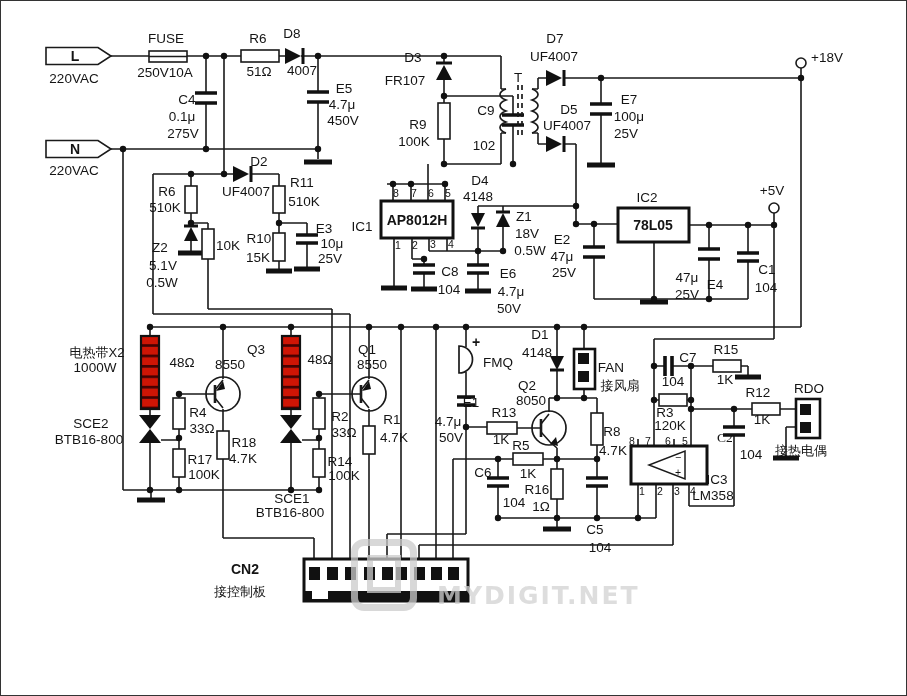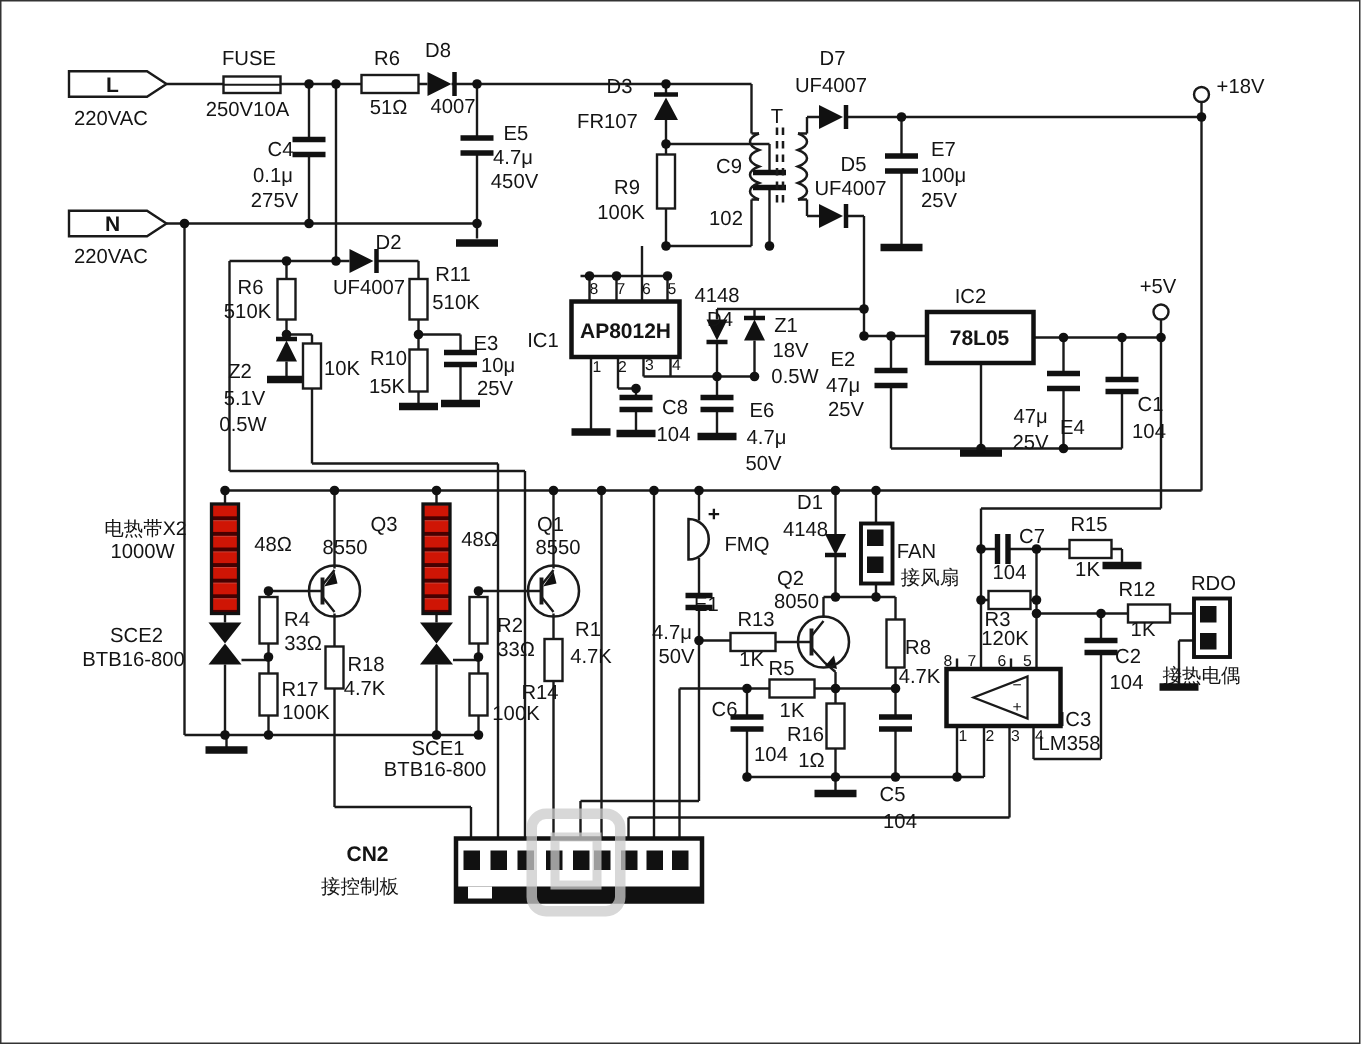--- a/index.html
+++ b/index.html
@@ -349,7 +349,7 @@
       <span class="lb s" style="left: 414px; top: 244px;">2</span>
       <span class="lb s" style="left: 432px; top: 243px;">3</span>
       <span class="lb s" style="left: 450px; top: 243px;">4</span>
-      <span class="lb" style="left: 479px; top: 180px; margin-top: 32px;">D4</span>
+      <span class="lb" style="left: 479px; top: 180px;">D4</span>
       <span class="lb" style="left: 477px; top: 196px;">4148</span>
       <span class="lb" style="left: 523px; top: 216px;">Z1</span>
       <span class="lb" style="left: 526px; top: 233px;">18V</span>

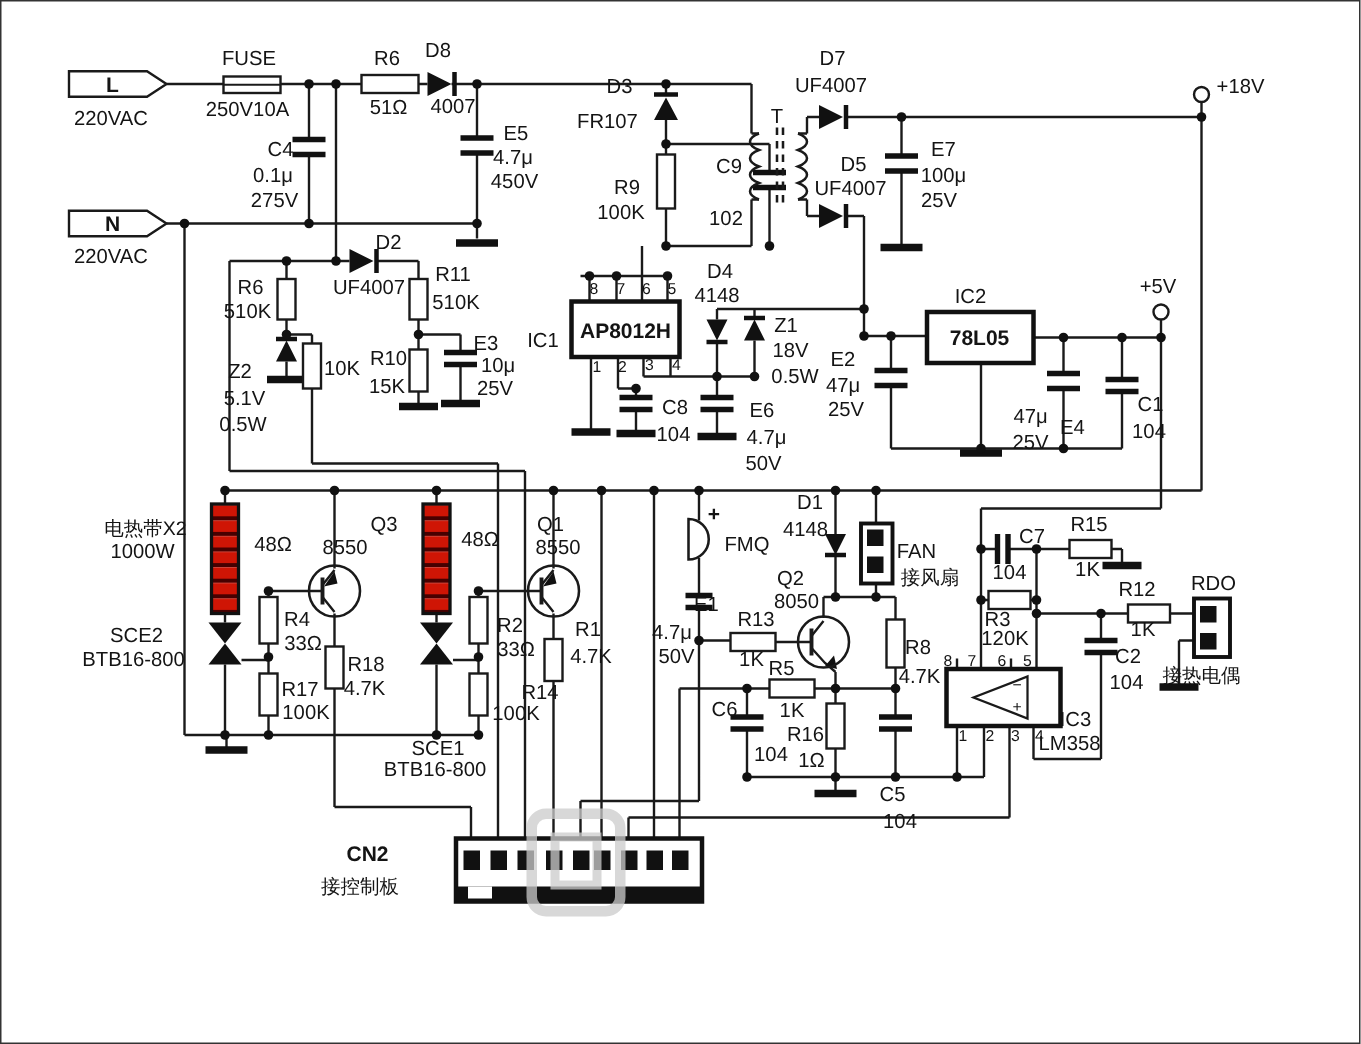--- a/index.html
+++ b/index.html
@@ -435,7 +435,7 @@
       <span class="lb s" style="left: 692px; top: 490px;">4</span>
       <span class="lb s" style="left: 677px; top: 456px;">−</span>
       <span class="lb s" style="left: 677px; top: 471px;">+</span>
-      <span class="lb" style="left: 751px; top: 437px;">C2</span>
+      <span class="lb" style="left: 724px; top: 437px; font-family: Liberation Serif, serif;">C2</span>
       <span class="lb" style="left: 750px; top: 454px;">104</span>
       <span class="lb" style="left: 757px; top: 392px;">R12</span>
       <span class="lb" style="left: 761px; top: 419px;">1K</span>

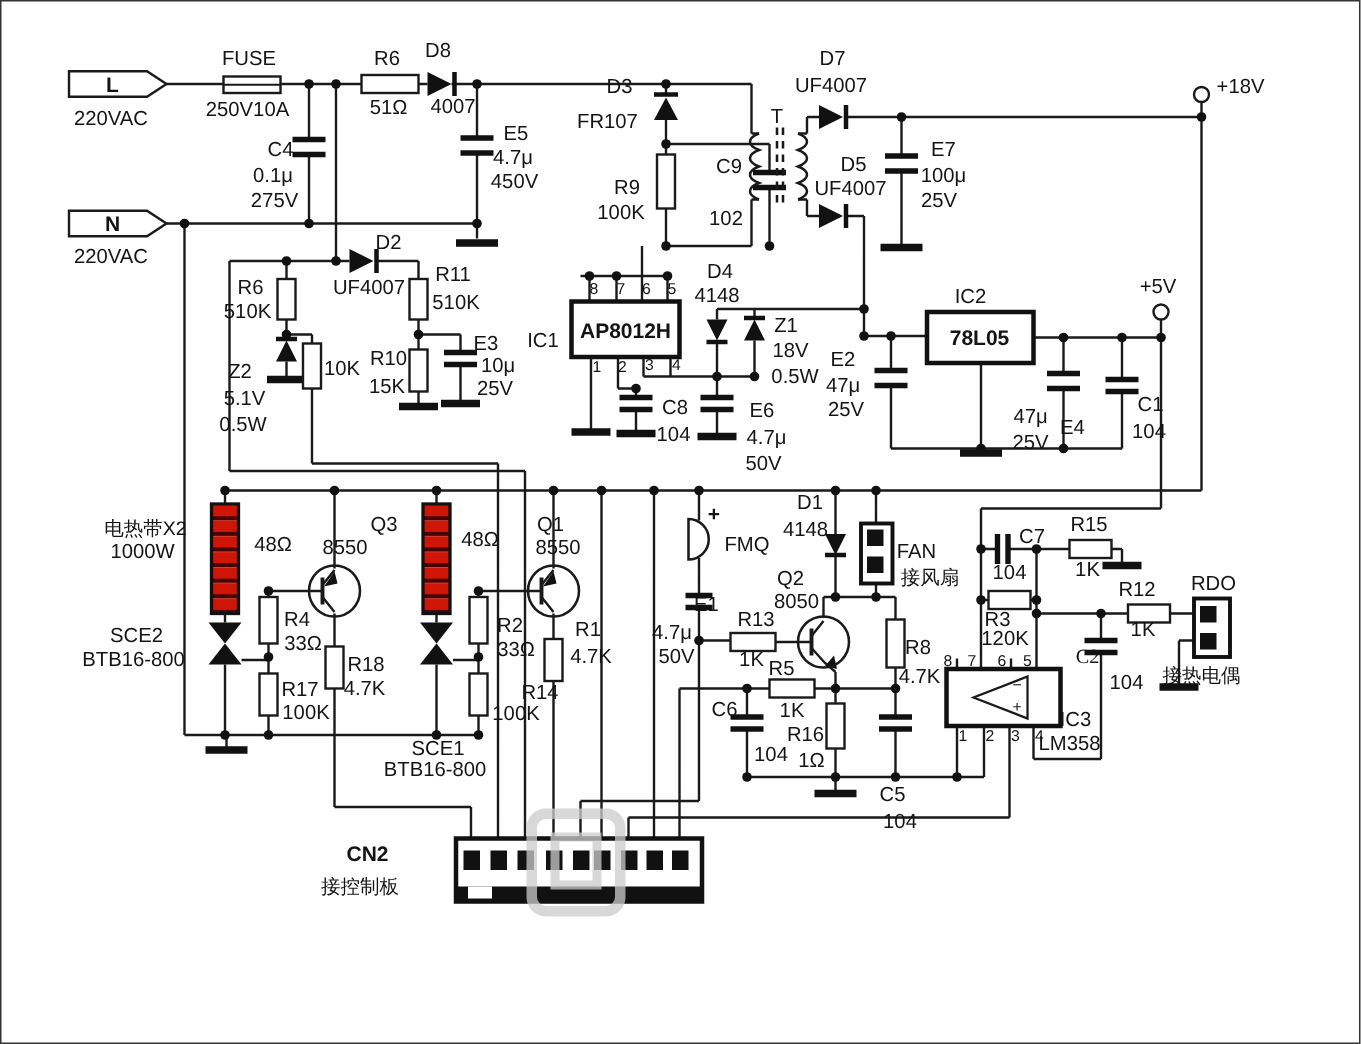--- a/index.html
+++ b/index.html
@@ -390,7 +390,7 @@
       <span class="lb" style="left: 242px; top: 458px;">4.7K</span>
       <span class="lb" style="left: 339px; top: 416px;">R2</span>
       <span class="lb" style="left: 343px; top: 432px;">33Ω</span>
-      <span class="lb" style="left: 339px; top: 461px; margin-left: 20px;">R14</span>
+      <span class="lb" style="left: 339px; top: 461px;">R14</span>
       <span class="lb" style="left: 343px; top: 475px;">100K</span>
       <span class="lb" style="left: 391px; top: 419px;">R1</span>
       <span class="lb" style="left: 393px; top: 437px;">4.7K</span>

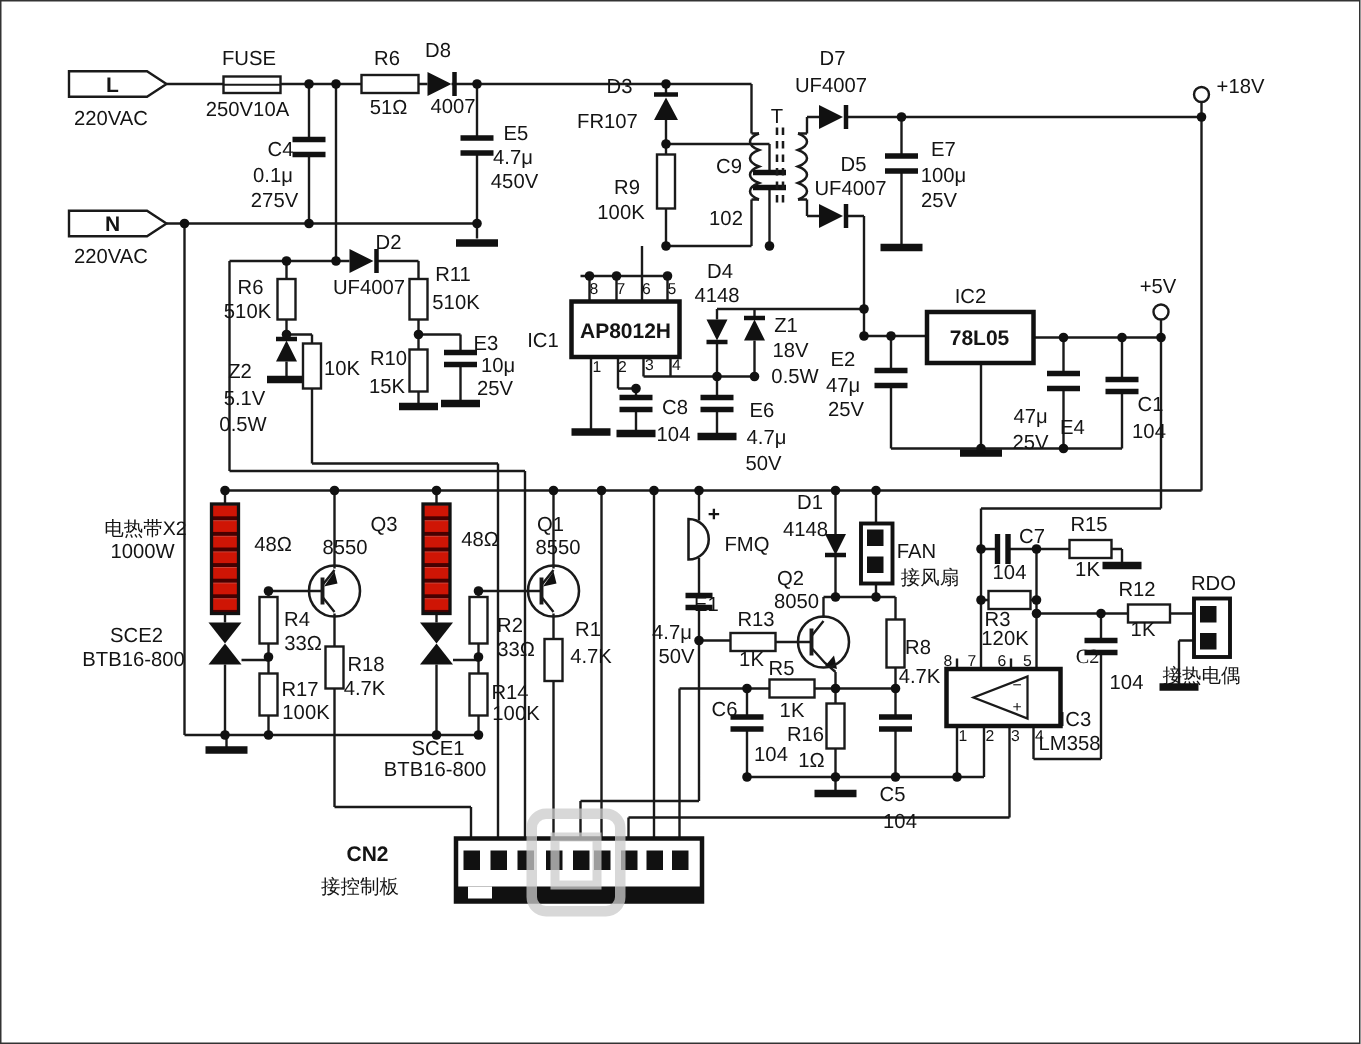--- a/index.html
+++ b/index.html
@@ -290,6 +290,7 @@
   <div class="logo">
         <div class="in"></div>
       </div>
+  <div class="t2">MYDIGIT.NET</div>
 </div>
 
 <div id="labels">

